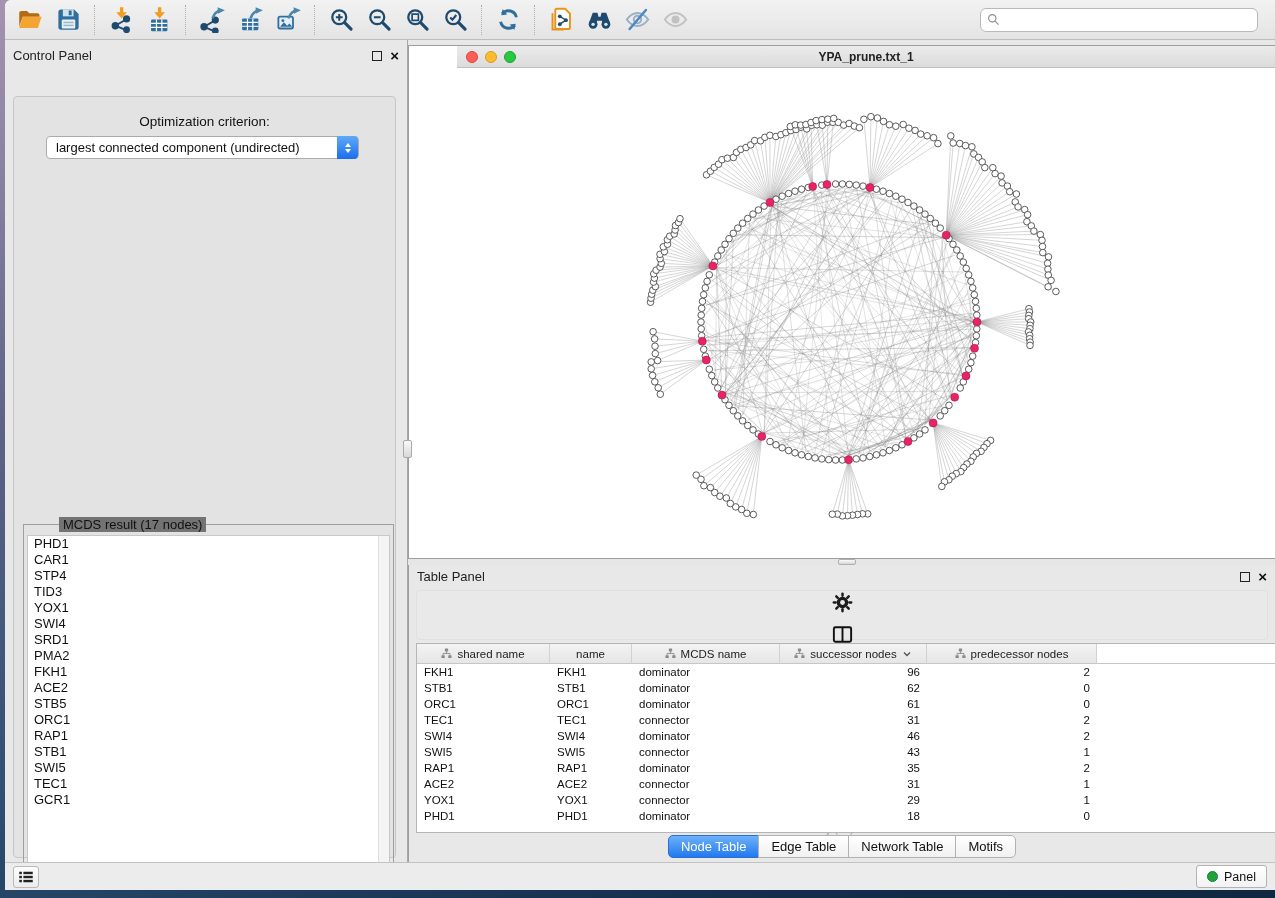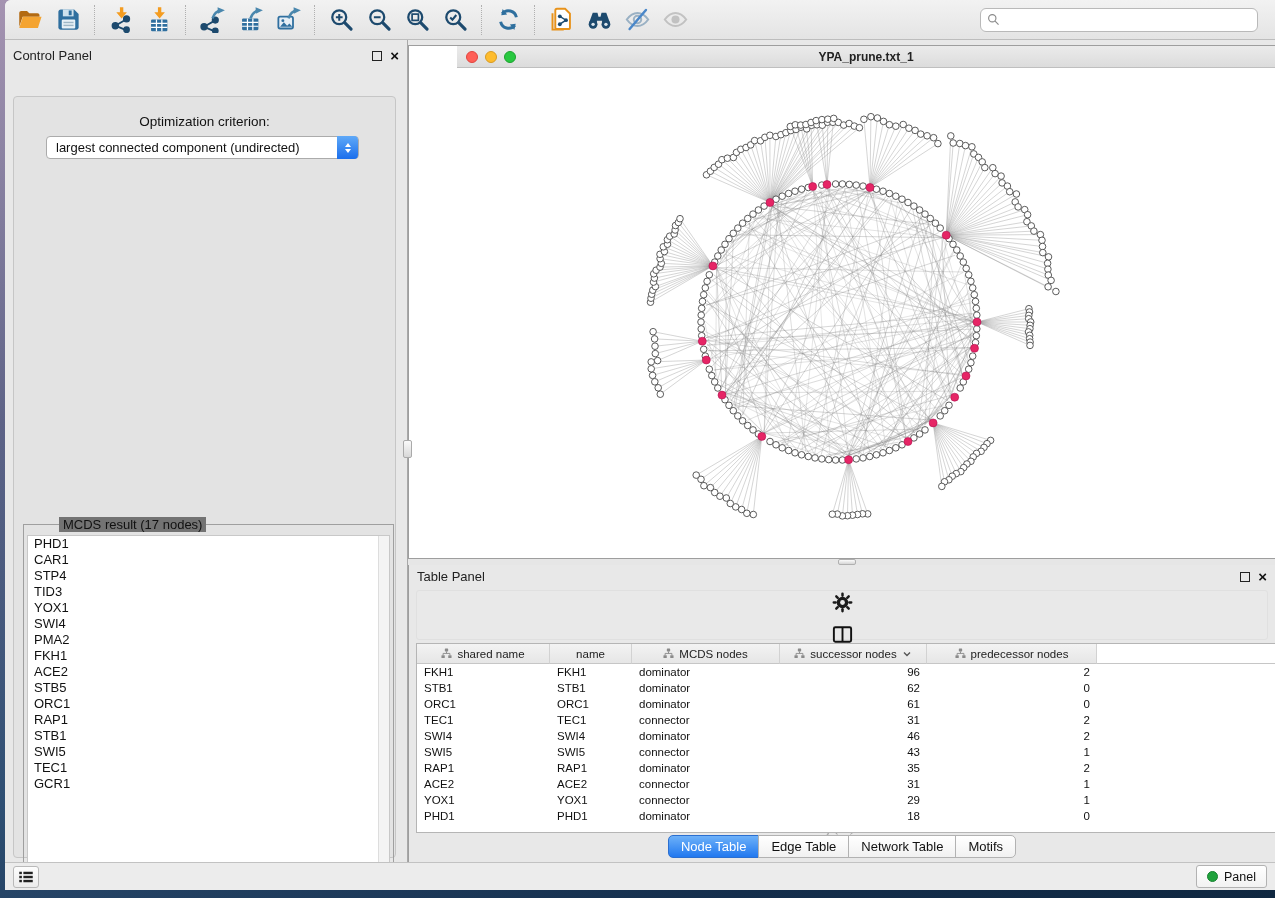--- a/index.html
+++ b/index.html
@@ -366,6 +366,7 @@
             <div class="result-item">TID3</div>
             <div class="result-item">YOX1</div>
             <div class="result-item">SWI4</div>
+            <div class="result-item">SRD1</div>
             <div class="result-item">PMA2</div>
             <div class="result-item">FKH1</div>
             <div class="result-item">ACE2</div>

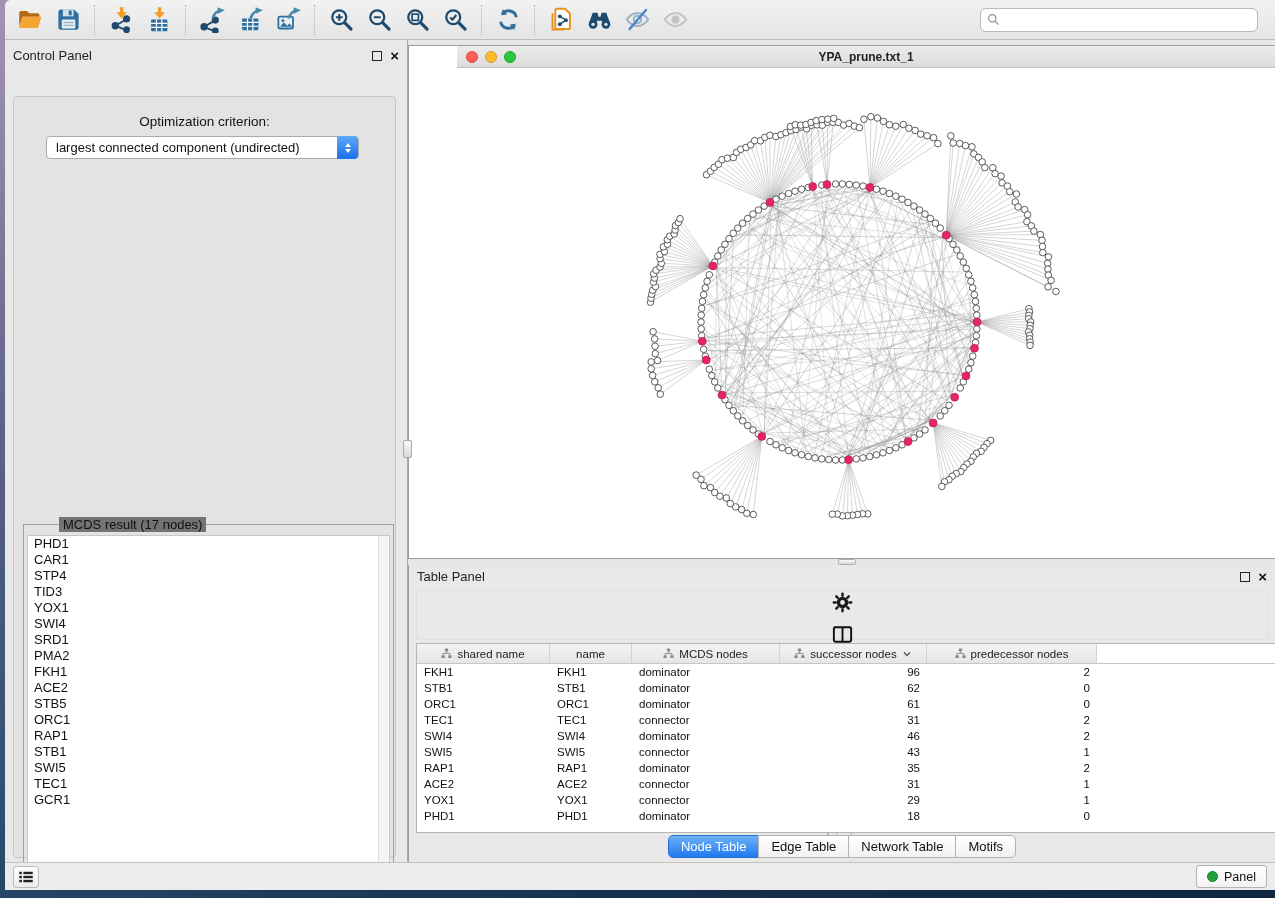--- a/index.html
+++ b/index.html
@@ -1193,7 +1193,7 @@
                 </g>
               </svg>
             </span>
-            <span>MCDS nodes</span>
+            <span>MCDS name</span>
           </div>
           <div class="th-cell" style="width: 147px;">
             <span class="icon">

